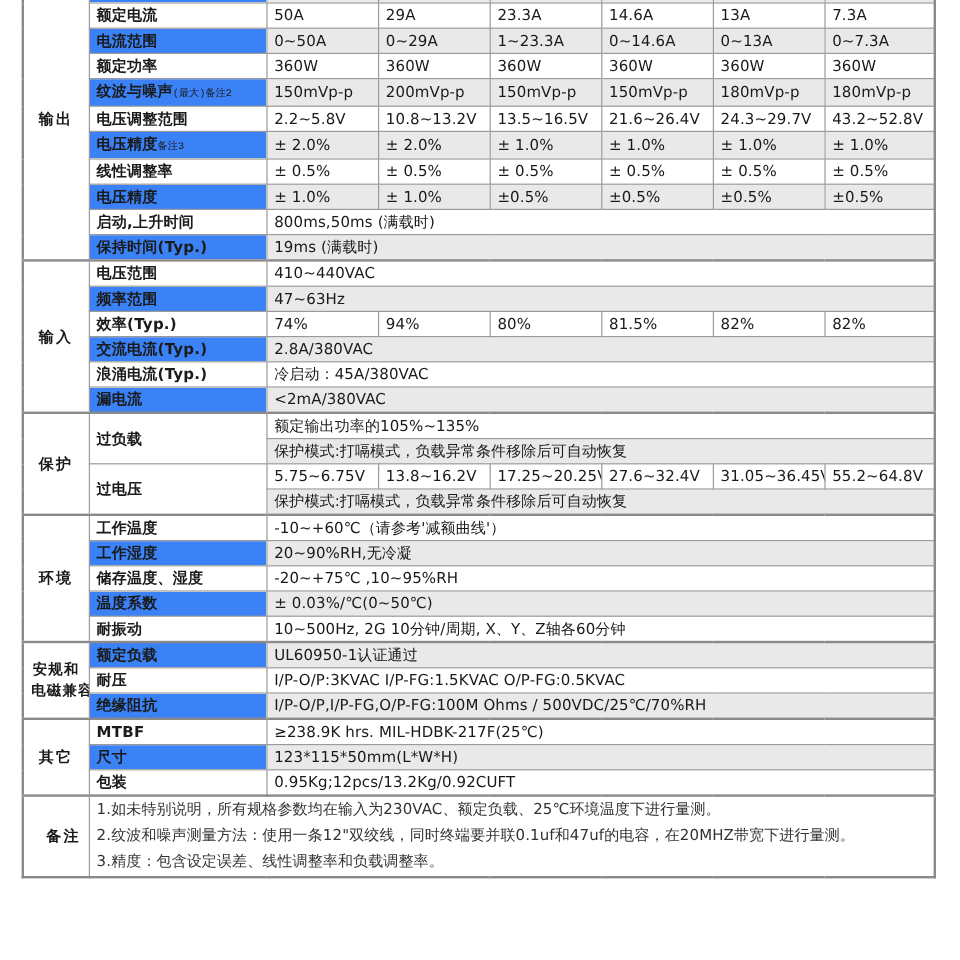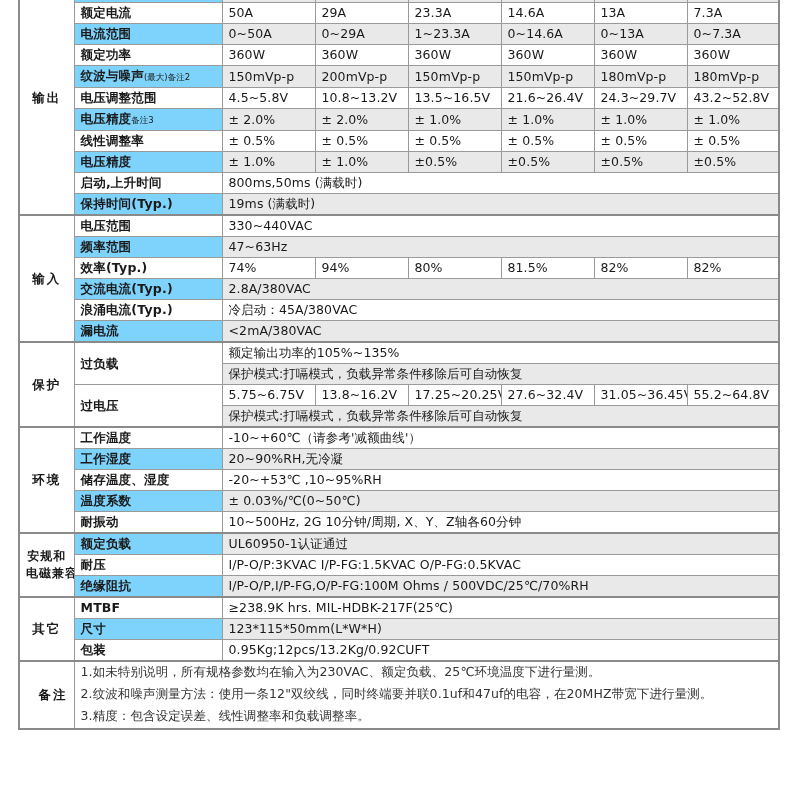--- a/index.html
+++ b/index.html
@@ -79,7 +79,7 @@
   }
   
   tr.shade td.val { background: #e9e9e9; }
-  tr.shade td.lbl { background: #7dd3fc; margin-top: 39px; }
+  tr.shade td.lbl { background: #3b82f6; margin-top: 39px; }
 
   
   tr.sec-top > td { border-top: 2px solid #8a8a8a; }

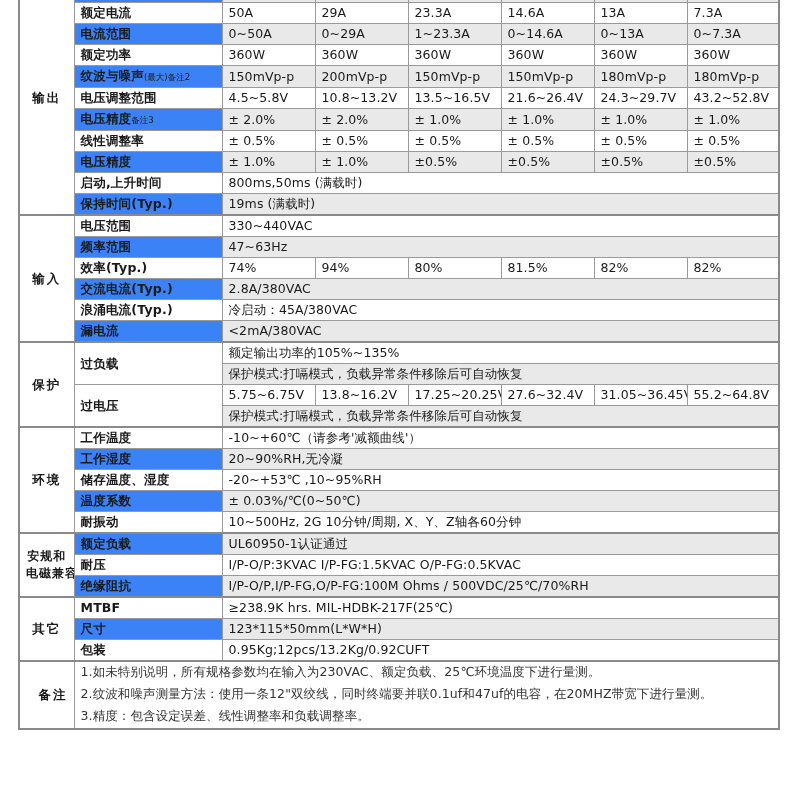--- a/index.html
+++ b/index.html
@@ -72,6 +72,7 @@
     font-size: 8.5px;
     font-weight: normal;
     letter-spacing: 0;
+    font-family: Liberation Mono, monospace;
   }
   td.val {
     padding-left: 9px;

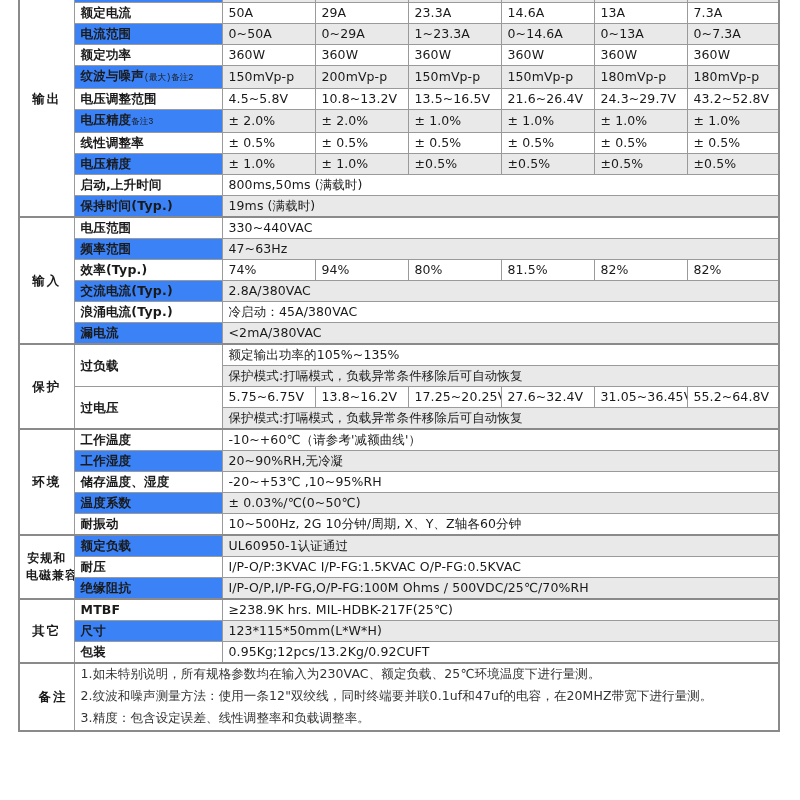--- a/index.html
+++ b/index.html
@@ -164,7 +164,7 @@
         </tr>
         <tr>
           <td class="lbl">电压调整范围</td>
-          <td class="val">4.5~5.8V</td>
+          <td class="val">2.2~5.8V</td>
           <td class="val">10.8~13.2V</td>
           <td class="val">13.5~16.5V</td>
           <td class="val">21.6~26.4V</td>

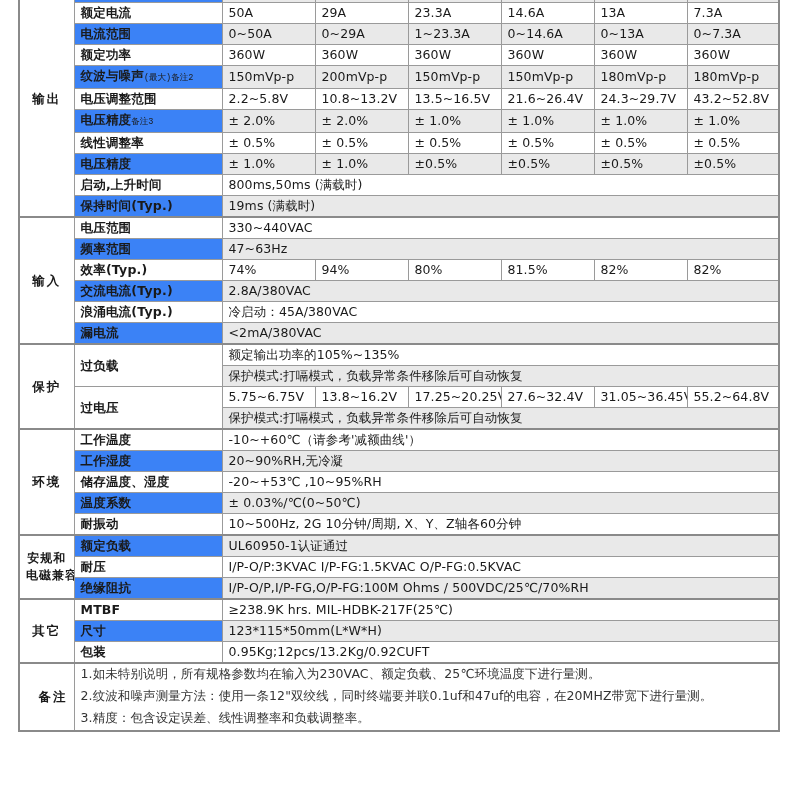--- a/index.html
+++ b/index.html
@@ -209,7 +209,7 @@
         <tr class="sec-top">
           <td class="cat" rowspan="6">输入</td>
           <td class="lbl">电压范围</td>
-          <td class="val" colspan="6">330~440VAC</td>
+          <td class="val" colspan="6">410~440VAC</td>
         </tr>
         <tr class="shade">
           <td class="lbl">频率范围</td>

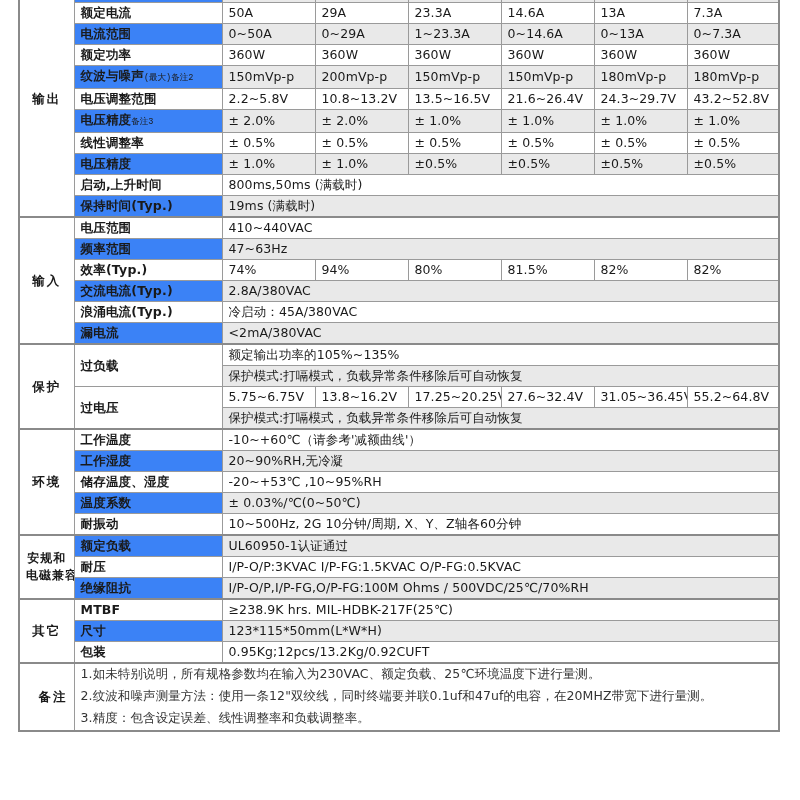--- a/index.html
+++ b/index.html
@@ -267,7 +267,7 @@
         </tr>
         <tr>
           <td class="lbl">储存温度、湿度</td>
-          <td class="val" colspan="6">-20~+53℃ ,10~95%RH</td>
+          <td class="val" colspan="6">-20~+75℃ ,10~95%RH</td>
         </tr>
         <tr class="shade">
           <td class="lbl">温度系数</td>

